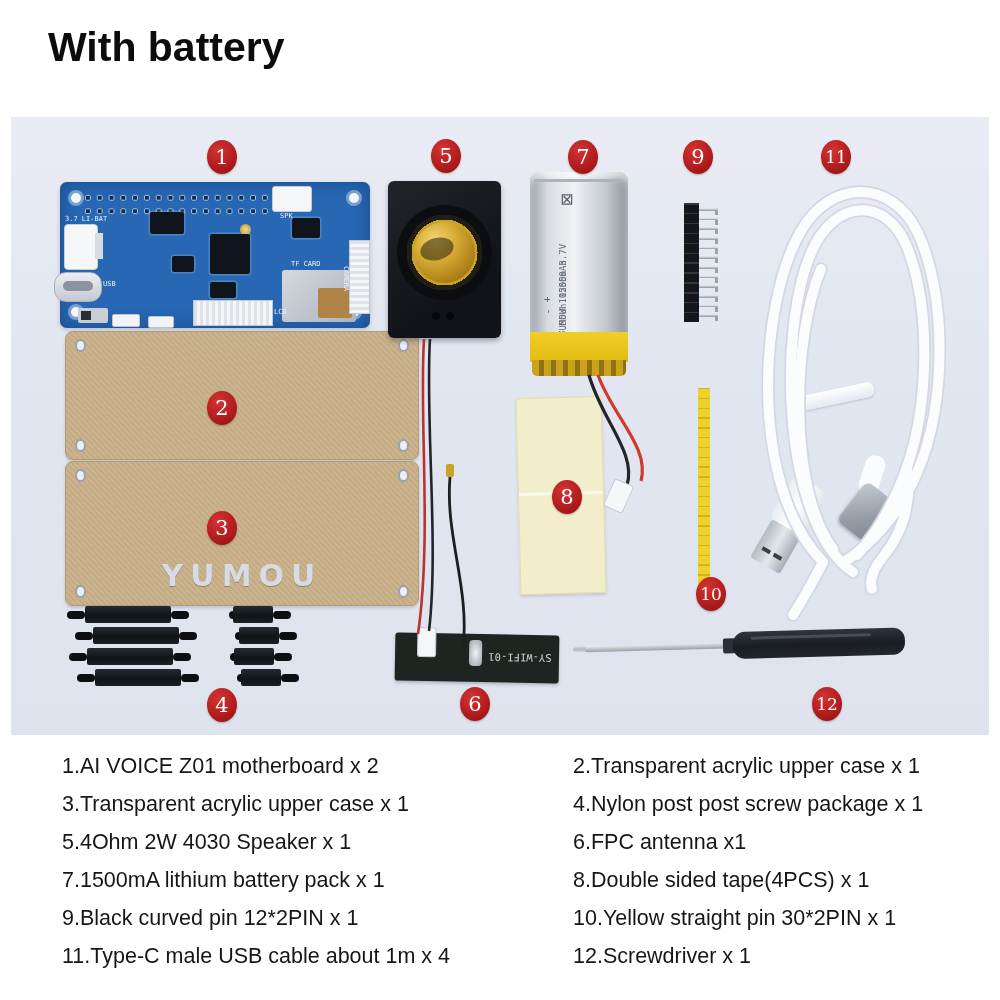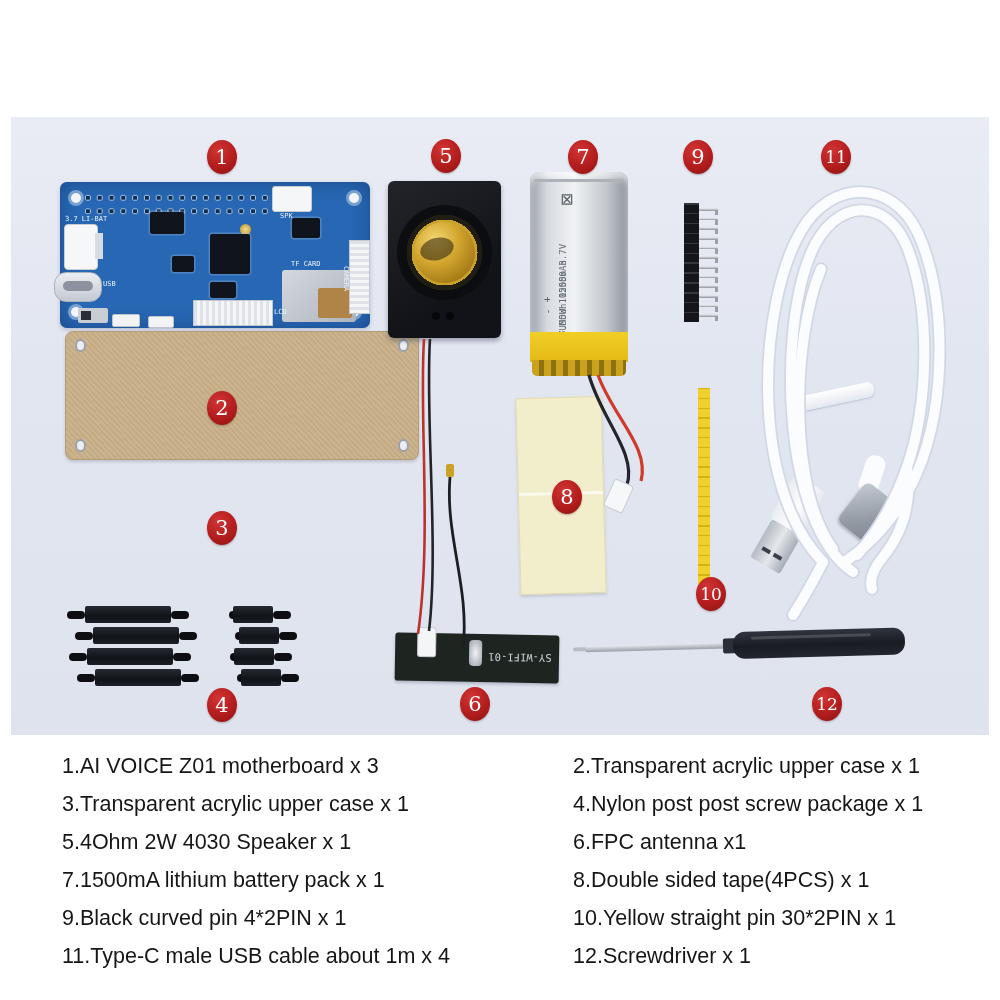--- a/index.html
+++ b/index.html
@@ -171,6 +171,7 @@
 
 <div class="page">
 
+  <div class="title">With battery</div>
 
   <div class="photo">
 

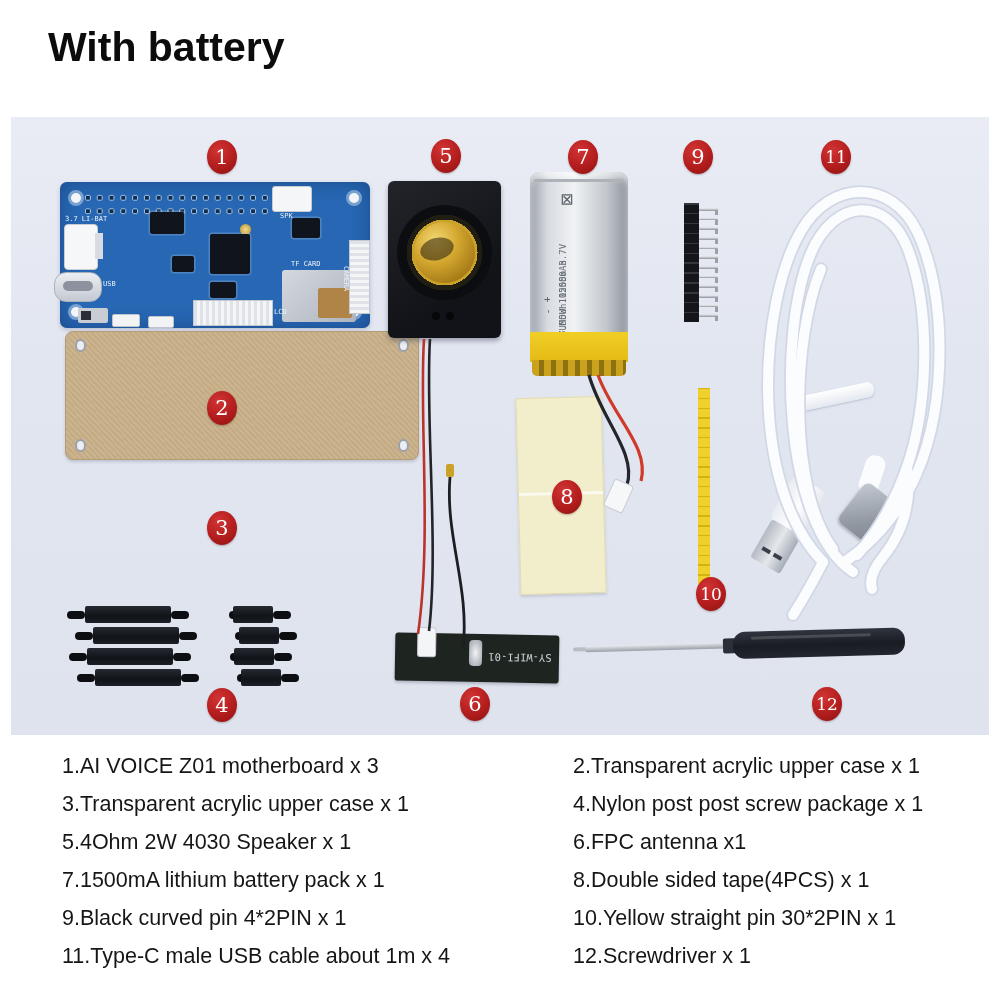--- a/index.html
+++ b/index.html
@@ -210,6 +210,13 @@
       <div class="ph bl"></div>
       <div class="ph br"></div>
     </div>
+    <div class="plate plate3">
+      <div class="ph tl"></div>
+      <div class="ph tr"></div>
+      <div class="ph bl"></div>
+      <div class="ph br"></div>
+      <div class="plate-logo">YUMOU</div>
+    </div>
 
     <div class="post post-long" style="left:56px;top:489px;">
         <span class="tip l"></span>

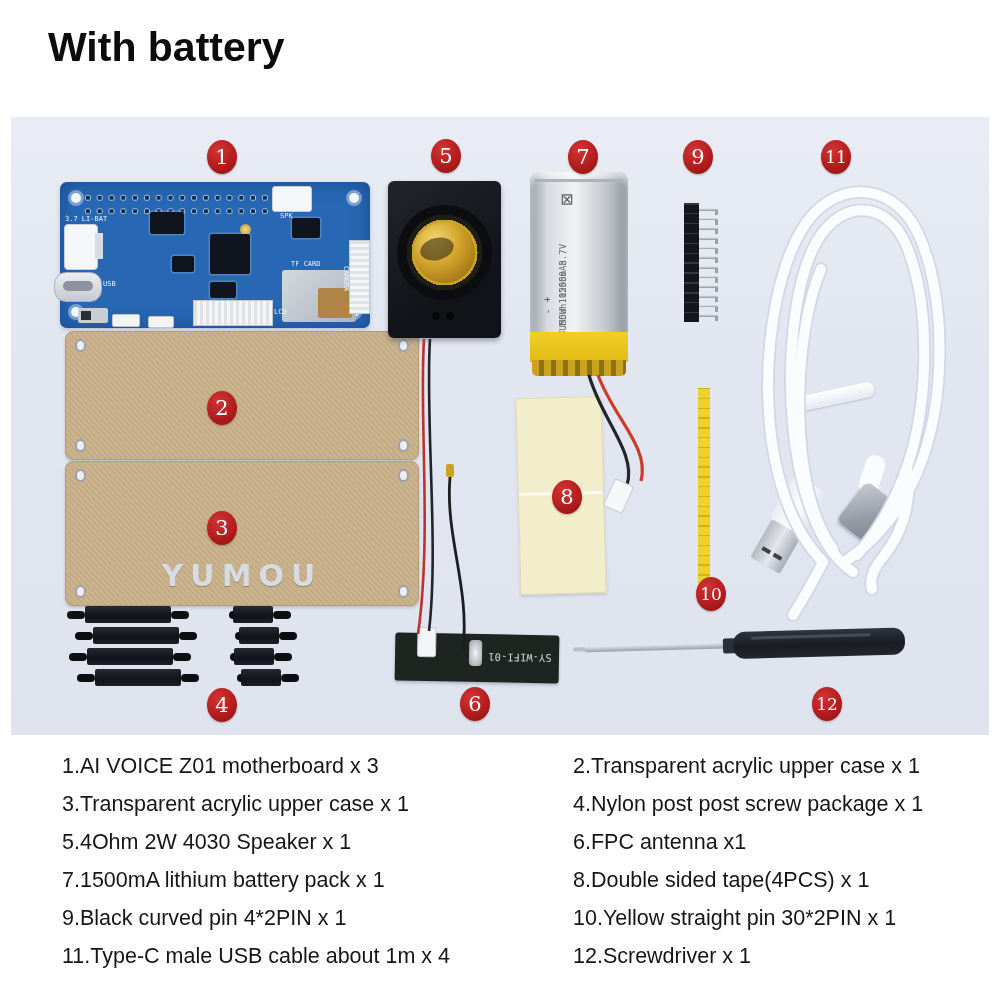--- a/index.html
+++ b/index.html
@@ -430,7 +430,7 @@
   </div>
 
   <div class="plist">
-    <div class="row col-l r0">1.AI VOICE Z01 motherboard x 3</div>
+    <div class="row col-l r0">1.AI VOICE Z01 motherboard x 2</div>
     <div class="row col-l r1">3.Transparent acrylic upper case x 1</div>
     <div class="row col-l r2">5.4Ohm 2W 4030 Speaker x 1</div>
     <div class="row col-l r3">7.1500mA lithium battery pack x 1</div>

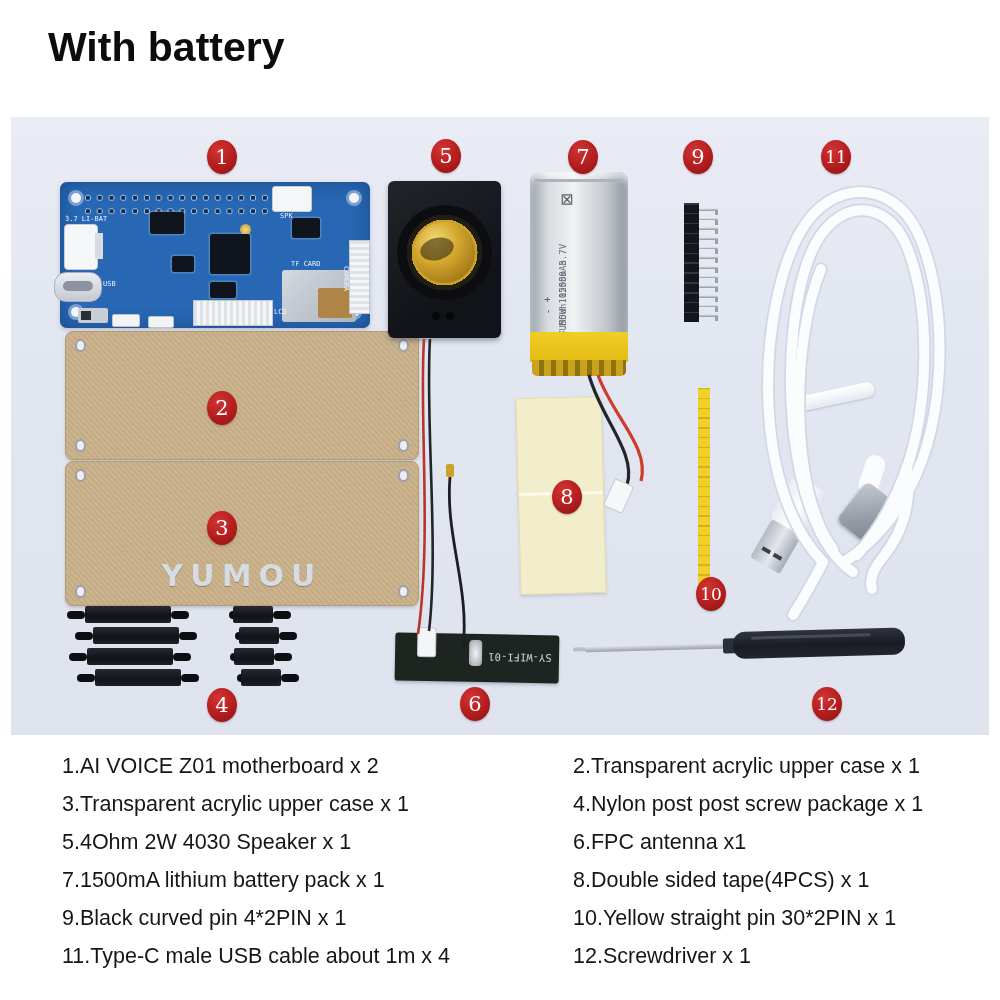--- a/index.html
+++ b/index.html
@@ -434,7 +434,7 @@
     <div class="row col-l r1">3.Transparent acrylic upper case x 1</div>
     <div class="row col-l r2">5.4Ohm 2W 4030 Speaker x 1</div>
     <div class="row col-l r3">7.1500mA lithium battery pack x 1</div>
-    <div class="row col-l r4">9.Black curved pin 4*2PIN x 1</div>
+    <div class="row col-l r4">9.Black curved pin 12*2PIN x 1</div>
     <div class="row col-l r5">11.Type-C male USB cable about 1m x 4</div>
     <div class="row col-r r0">2.Transparent acrylic upper case x 1</div>
     <div class="row col-r r1">4.Nylon post post screw package x 1</div>

